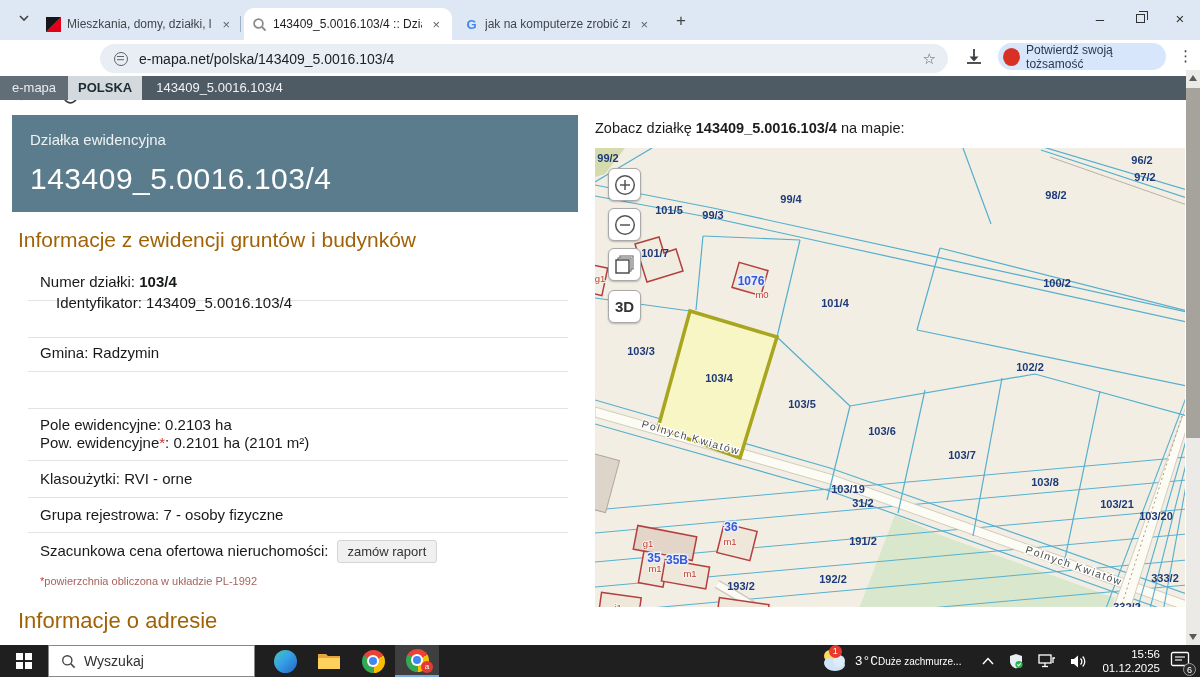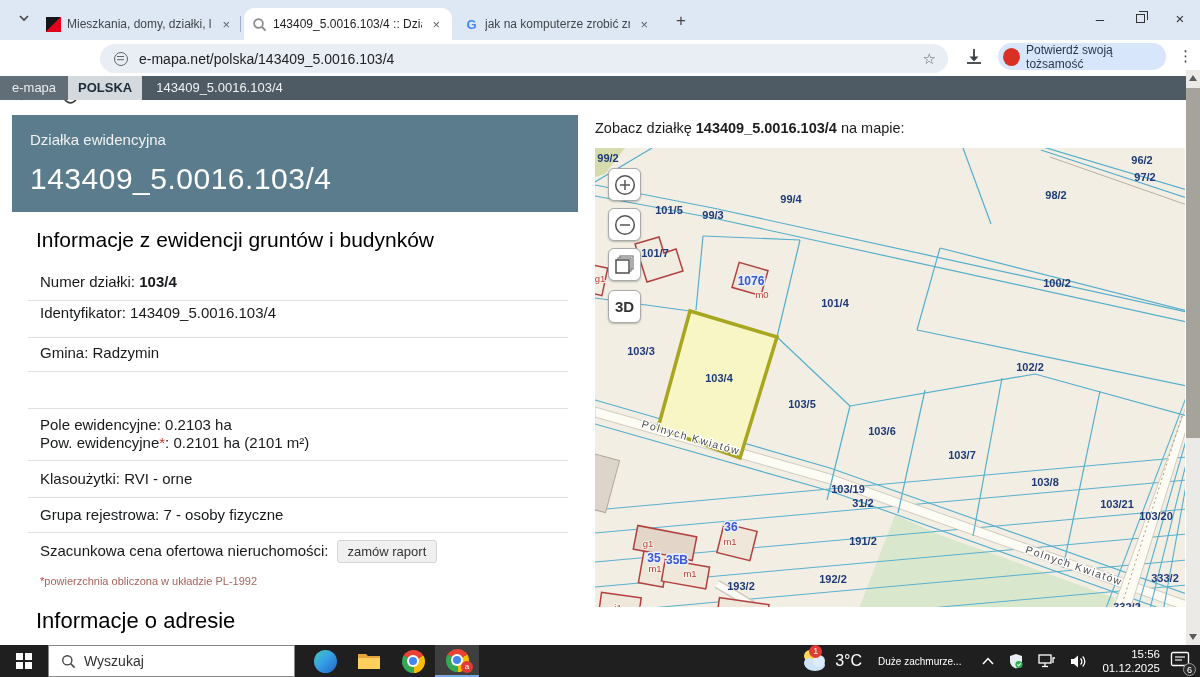--- a/index.html
+++ b/index.html
@@ -45,7 +45,7 @@
   #panelhead { left:12px; top:115px; width:566px; height:97px; background:#5b7c8c; color:#fff; padding:16px 0 0 18px; }
   #panelhead .small { font-size:15px; color:#eef2f4; }
   #panelhead .big { font-size:30px; margin-top:14px; letter-spacing:.5px; }
-  .sechead { position:absolute; left:36px; font-size:21px; color:#000000; }
+  .sechead { position:absolute; left:18px; font-size:21px; color:#a16207; }
   .prow { position:absolute; left:40px; font-size:15px; color:#17191b; }
   .prow b { font-weight:bold; }
   .pdiv { position:absolute; left:28px; width:540px; height:1px; background:#e2e2e2; }

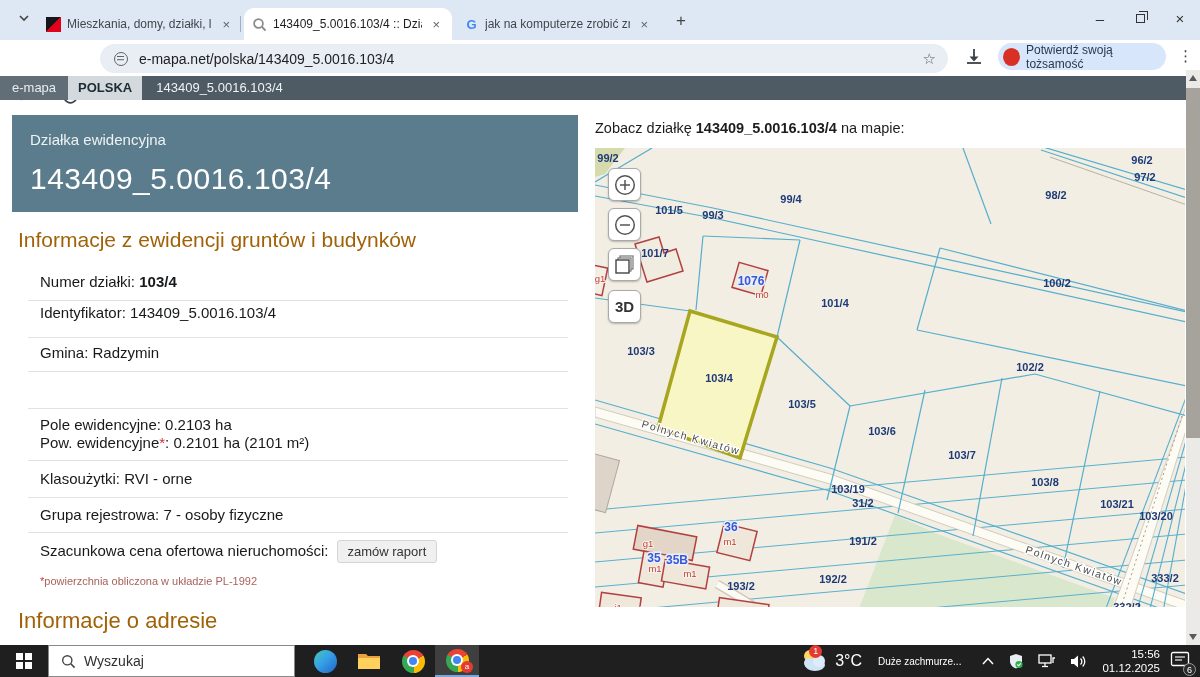--- a/index.html
+++ b/index.html
@@ -168,7 +168,7 @@
 
   <div class="prow" style="top:273px;"><span>Numer działki: </span><b>103/4</b></div>
   <div class="pdiv" style="top:300px;"></div>
-  <div class="prow" style="top:304px;"><span>Identyfikator: </span><span>143409_5.0016.103/4</span></div>
+  <div class="prow" style="top:294px;margin-left:16px;"><span>Identyfikator: </span><span>143409_5.0016.103/4</span></div>
   <div class="pdiv" style="top:337px;"></div>
   <div class="prow" style="top:344px;text-align:right;"><span>Gmina: </span><span>Radzymin</span></div>
   <div class="pdiv" style="top:371px;"></div>

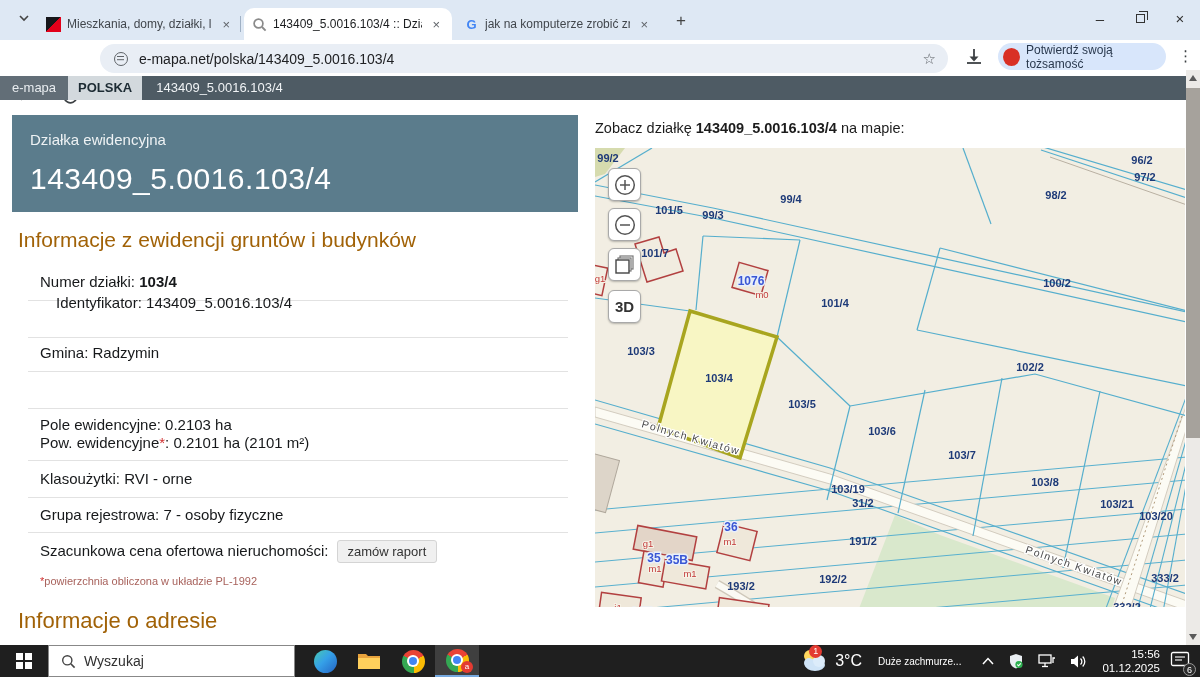--- a/index.html
+++ b/index.html
@@ -77,7 +77,7 @@
   #startbtn { width:48px; height:32px; display:flex; align-items:center; justify-content:center; }
   .winlogo { display:grid; grid-template-columns:7px 7px; grid-gap:1.5px; }
   .winlogo span { width:7px; height:7px; background:#fff; }
-  #searchbox { width:247px; height:32px; background:#fff; border:1px solid #888; display:flex; align-items:center; }
+  #searchbox { width:207px; height:32px; background:#fff; border:1px solid #888; display:flex; align-items:center; }
   #searchbox .q { font-size:14px; color:#303030; margin-left:8px; }
   .tb-ic { width:44px; height:32px; display:flex; align-items:center; justify-content:center; position:relative; }
   .tb-ic.active { background:#3f3f3f; border-bottom:2px solid #76a9e0; }

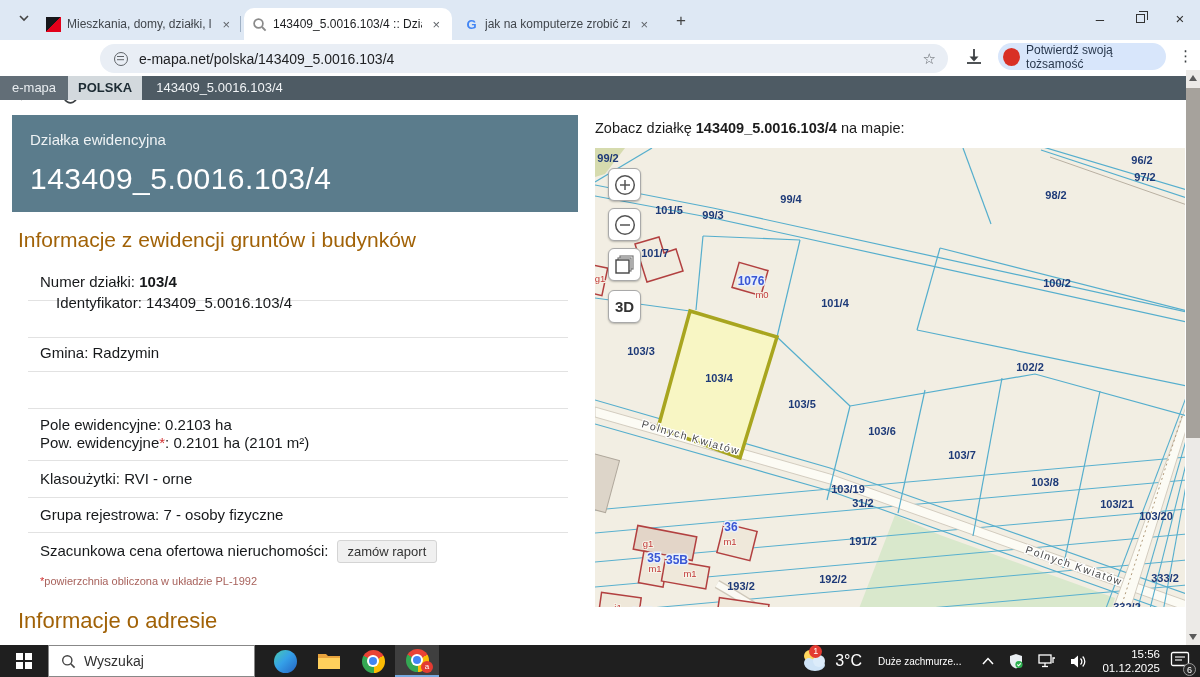--- a/index.html
+++ b/index.html
@@ -88,7 +88,7 @@
   .badge { position:absolute; border-radius:50%; background:#e33b32; color:#fff; text-align:center; }
   #tray { margin-left:auto; display:flex; align-items:center; color:#fff; }
   #weatherwrap { position:relative; width:30px; height:28px; }
-  #temp { font-size:16px; margin:0 16px 0 4px; }
+  #temp { font-size:13px; margin:0 0 0 4px;font-family:Liberation Mono, monospace; }
   #wdesc { font-size:10px; margin-right:14px; }
   .tray-ic { margin:0 7px; display:flex; align-items:center; }
   #clock { text-align:right; font-size:11.5px; line-height:14px; margin:0 10px 0 8px; }

